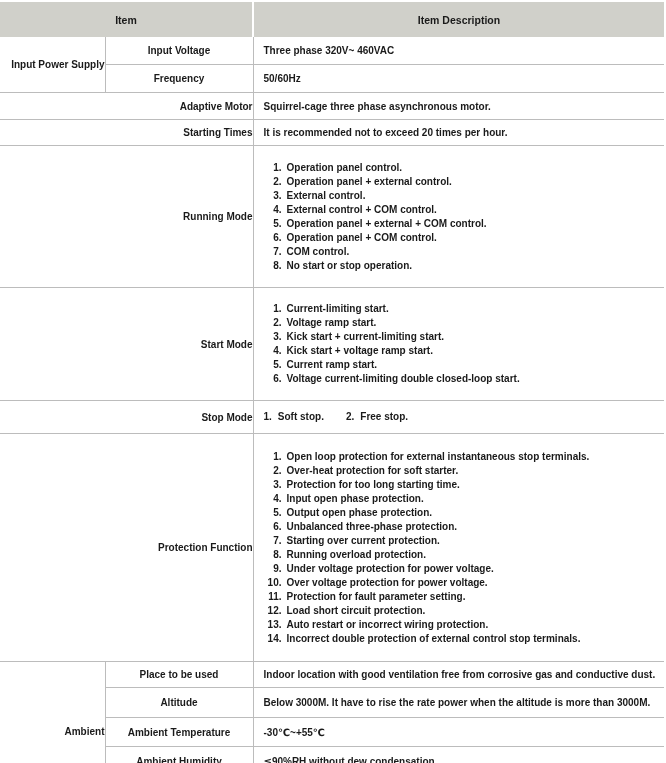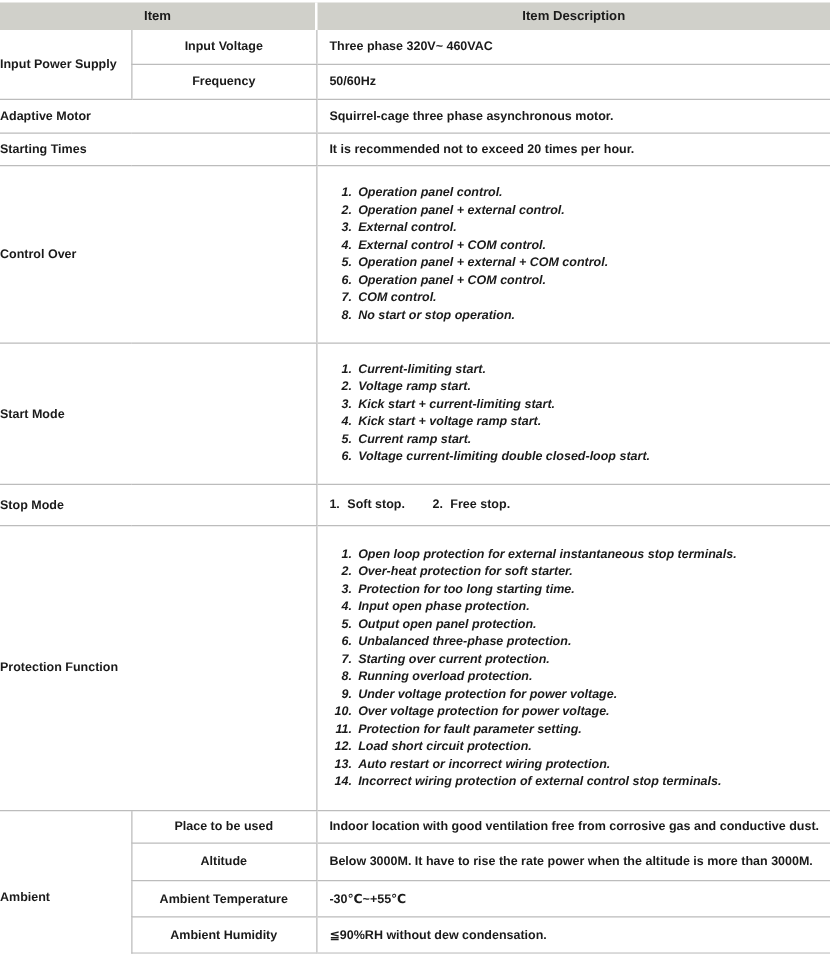--- a/index.html
+++ b/index.html
@@ -22,7 +22,7 @@
   col.c3{width:411px;}
   th,td{padding:0;font-size:10px;font-weight:bold;color:var(--text);}
   th{
-    background:var(--header-bg);height:22px;font-size:10.5px;
+    background:var(--header-bg);height:35px;font-size:10.5px;
     text-align:center;vertical-align:middle;font-weight:bold;
   }
   th.desc-h{border-left:2px solid #ffffff;margin-top:39px;}

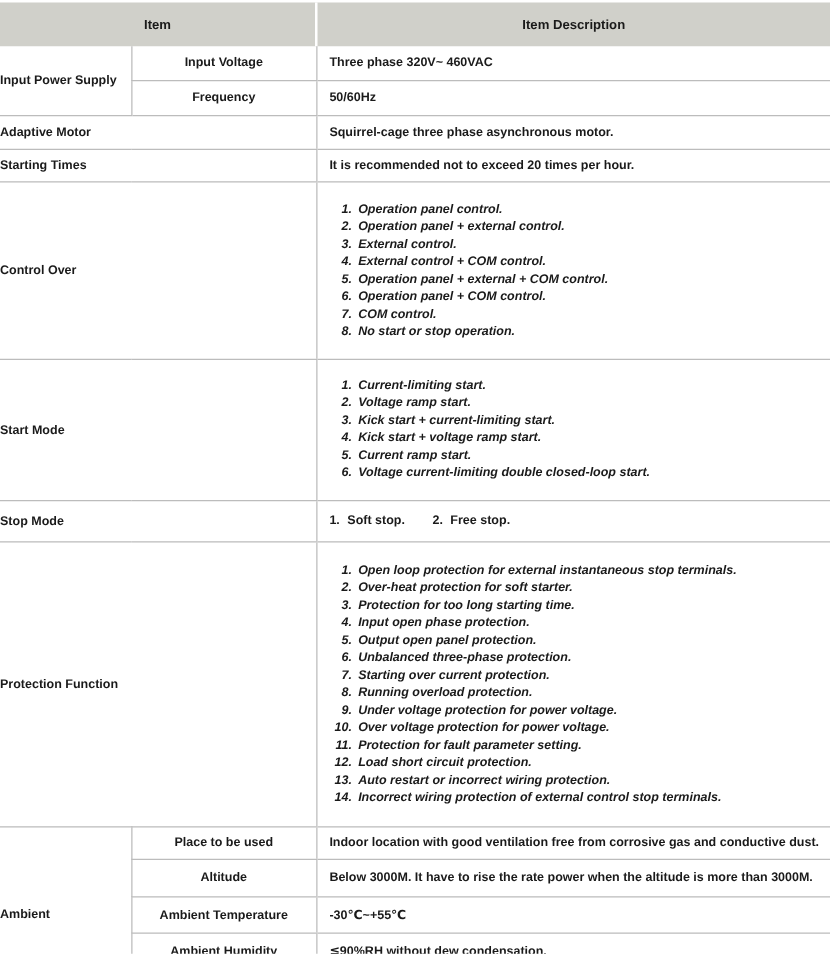--- a/index.html
+++ b/index.html
@@ -27,7 +27,7 @@
   }
   th.desc-h{border-left:2px solid #ffffff;margin-top:39px;}
   td{border-bottom:1px solid var(--border);vertical-align:middle;}
-  td.lbl{text-align:left;}
+  td.lbl{text-align:right;}
   td.lbl2{text-align:center;border-left:1px solid var(--border);}
   td.desc{text-align:left;padding-left:10px;border-left:1px solid var(--border);}
   td.listcell{padding-top:7px;padding-bottom:7px;vertical-align:middle;font-style:italic;}

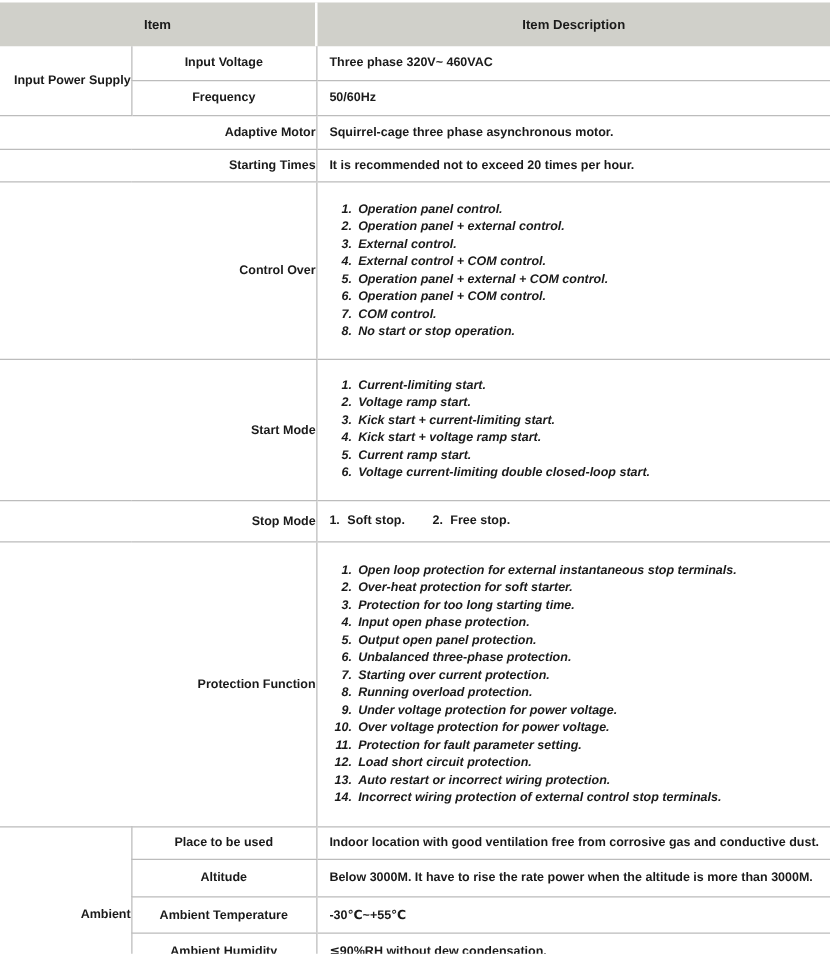--- a/index.html
+++ b/index.html
@@ -30,7 +30,7 @@
   td.lbl{text-align:right;}
   td.lbl2{text-align:center;border-left:1px solid var(--border);}
   td.desc{text-align:left;padding-left:10px;border-left:1px solid var(--border);}
-  td.listcell{padding-top:7px;padding-bottom:7px;vertical-align:middle;font-style:italic;}
+  td.listcell{padding-top:7px;padding-bottom:7px;vertical-align:middle;}
   .li{line-height:14px;white-space:nowrap;}
   .num{display:inline-block;width:18px;text-align:right;margin-right:5px;}
   .inline-list{display:flex;gap:22px;align-items:flex-end;}

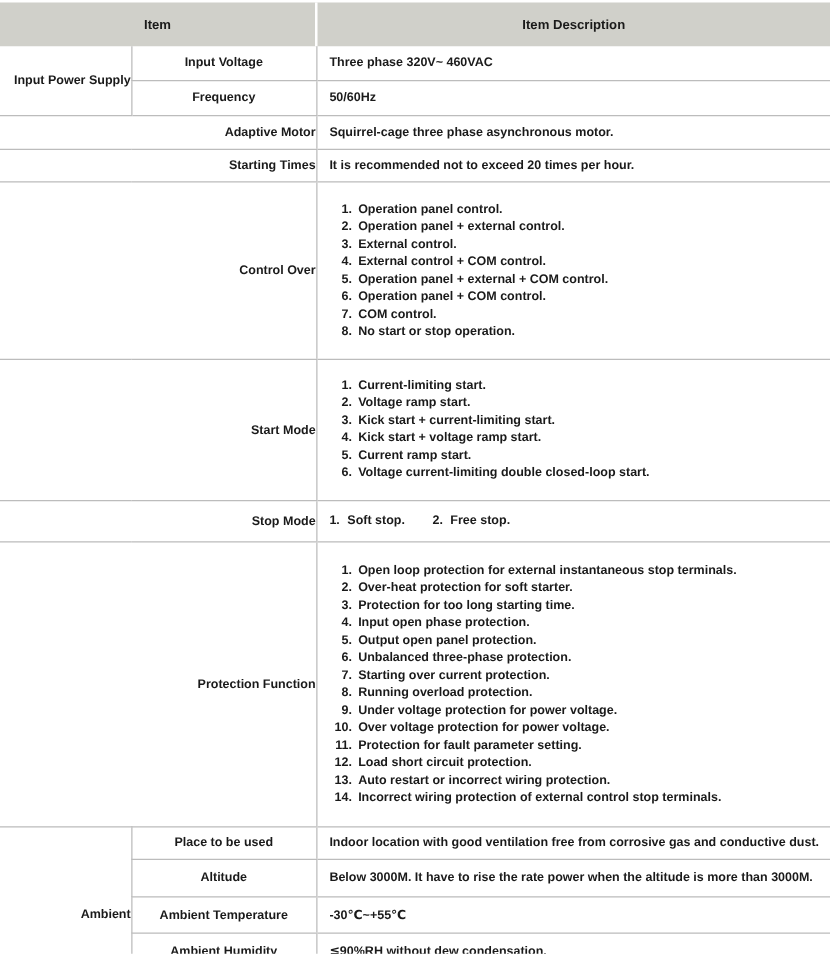--- a/index.html
+++ b/index.html
@@ -76,7 +76,7 @@
   </tr>
 
   <tr>
-    <td colspan="2" class="lbl h127">Control Over</td>
+    <td colspan="2" class="lbl h127">Running Mode</td>
     <td class="desc listcell h127">
           <div class="li"><span class="num">1.</span><span class="txt">Operation panel control.</span></div>
           <div class="li"><span class="num">2.</span><span class="txt">Operation panel + external control.</span></div>

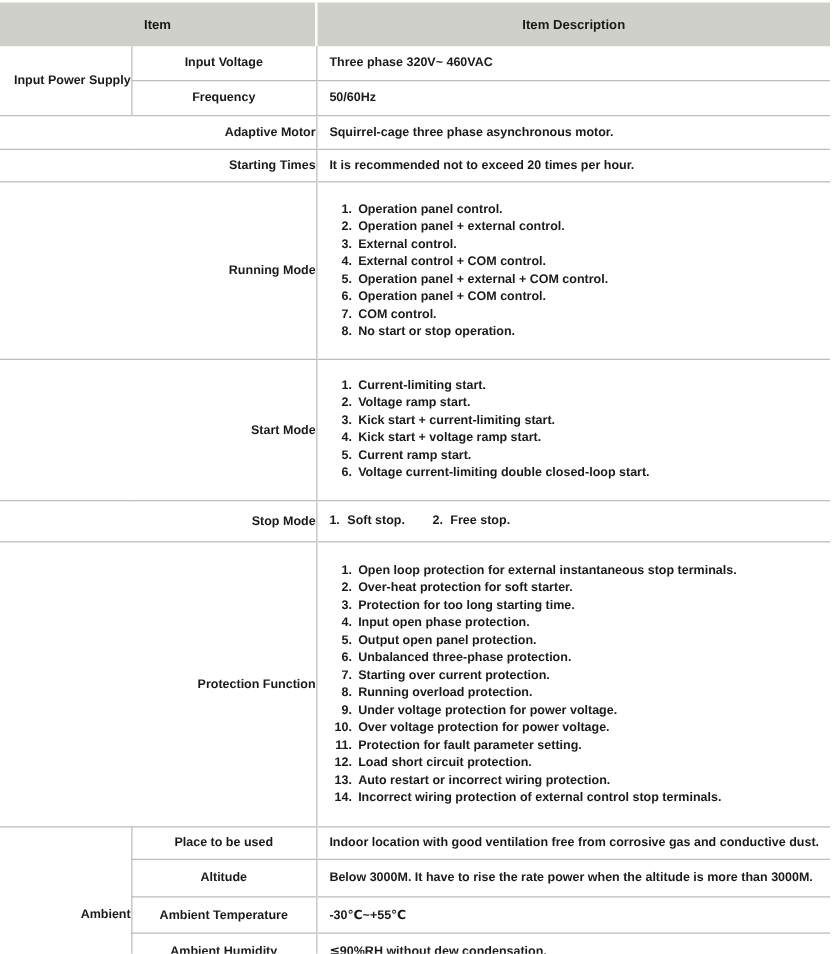--- a/index.html
+++ b/index.html
@@ -118,7 +118,7 @@
           <div class="li"><span class="num">2.</span><span class="txt">Over-heat protection for soft starter.</span></div>
           <div class="li"><span class="num">3.</span><span class="txt">Protection for too long starting time.</span></div>
           <div class="li"><span class="num">4.</span><span class="txt">Input open phase protection.</span></div>
-          <div class="li"><span class="num">5.</span><span class="txt">Output open panel protection.</span></div>
+          <div class="li"><span class="num">5.</span><span class="txt">Output open phase protection.</span></div>
           <div class="li"><span class="num">6.</span><span class="txt">Unbalanced three-phase protection.</span></div>
           <div class="li"><span class="num">7.</span><span class="txt">Starting over current protection.</span></div>
           <div class="li"><span class="num">8.</span><span class="txt">Running overload protection.</span></div>

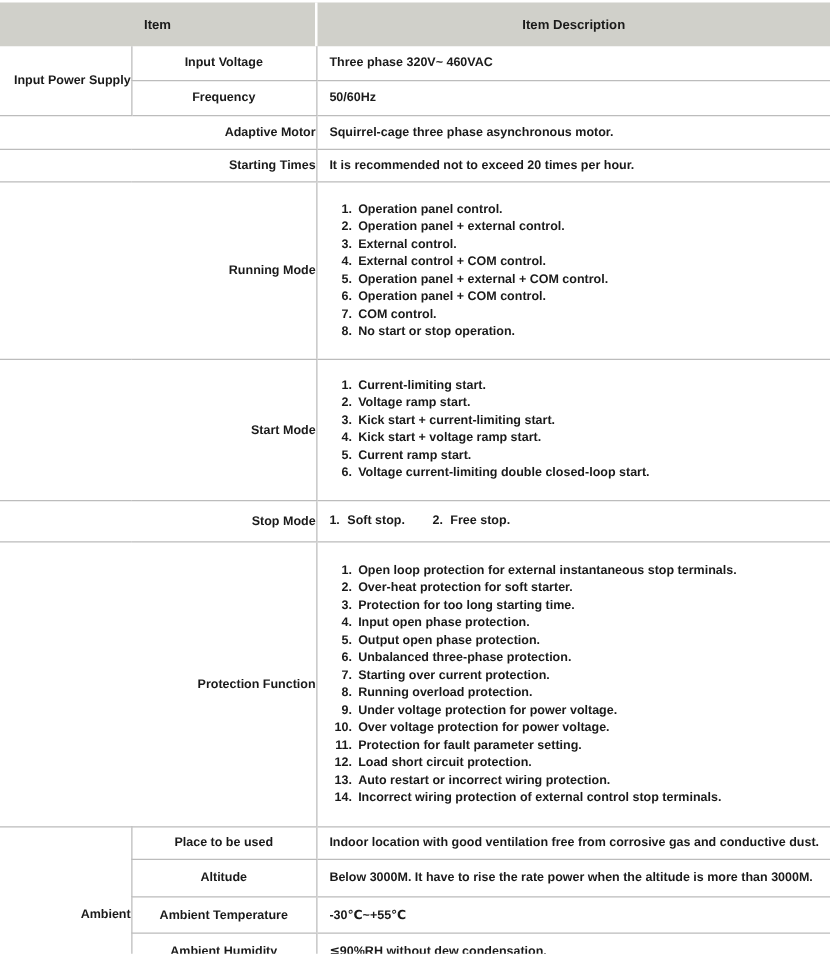--- a/index.html
+++ b/index.html
@@ -127,7 +127,7 @@
           <div class="li"><span class="num">11.</span><span class="txt">Protection for fault parameter setting.</span></div>
           <div class="li"><span class="num">12.</span><span class="txt">Load short circuit protection.</span></div>
           <div class="li"><span class="num">13.</span><span class="txt">Auto restart or incorrect wiring protection.</span></div>
-          <div class="li"><span class="num">14.</span><span class="txt">Incorrect wiring protection of external control stop terminals.</span></div>
+          <div class="li"><span class="num">14.</span><span class="txt">Incorrect double protection of external control stop terminals.</span></div>
         </td>
   </tr>
 

